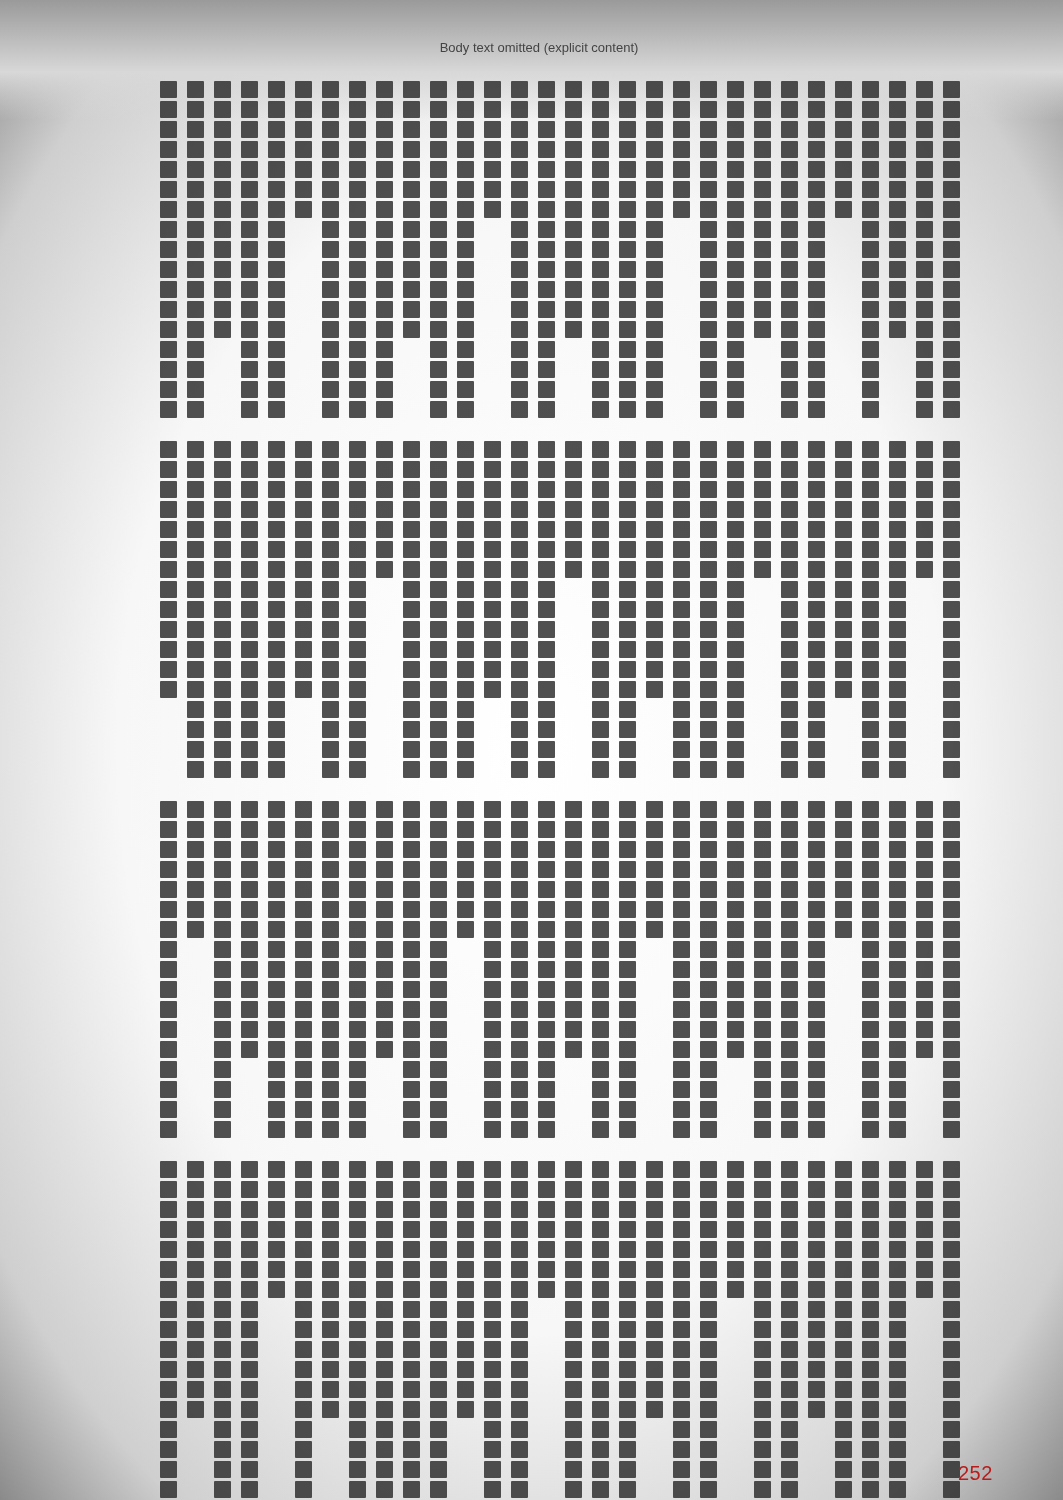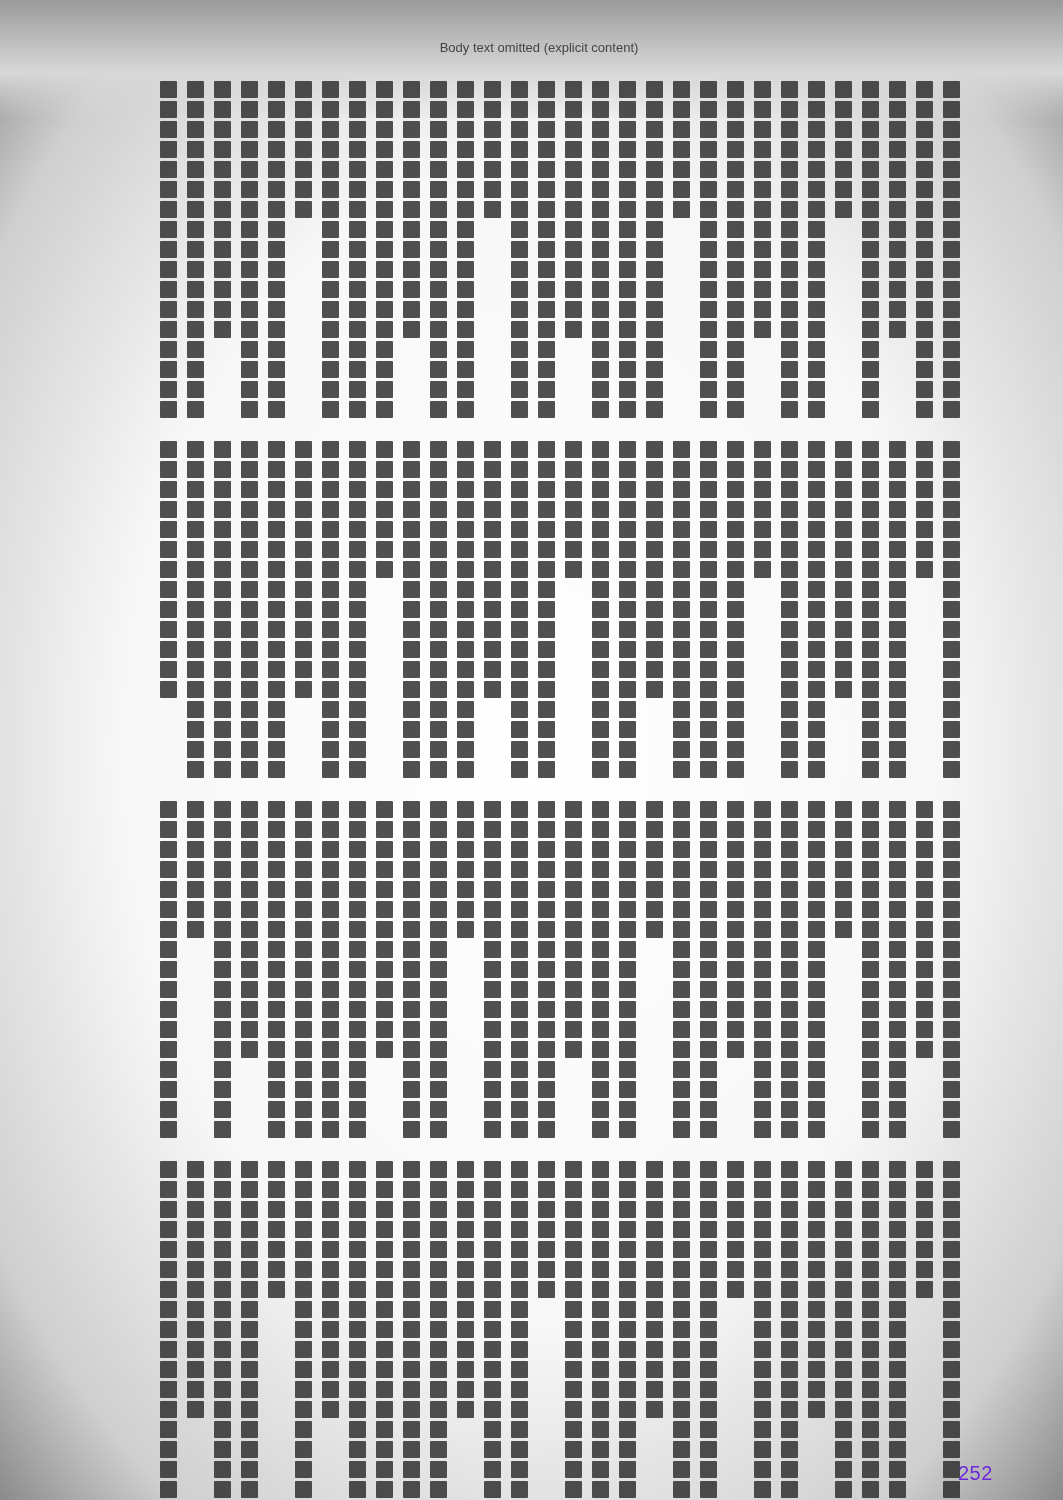--- a/index.html
+++ b/index.html
@@ -16,7 +16,7 @@
   .col.short .glyph:nth-child(n+8){display:none;}
   .col.mid .glyph:nth-child(n+14){display:none;}
   .page-number{position:absolute;left:958px;top:1462px;font-family:"Liberation Sans",sans-serif;
-    font-size:20px;color:#6d28d9;letter-spacing:.5px;}
+    font-size:20px;color:#b91c1c;letter-spacing:.5px;}
   .placeholder-note{position:absolute;left:0;right:0;top:40px;text-align:center;
     font-family:"Liberation Sans",sans-serif;font-size:13px;color:#444;padding-left:15px;}
 </style>

